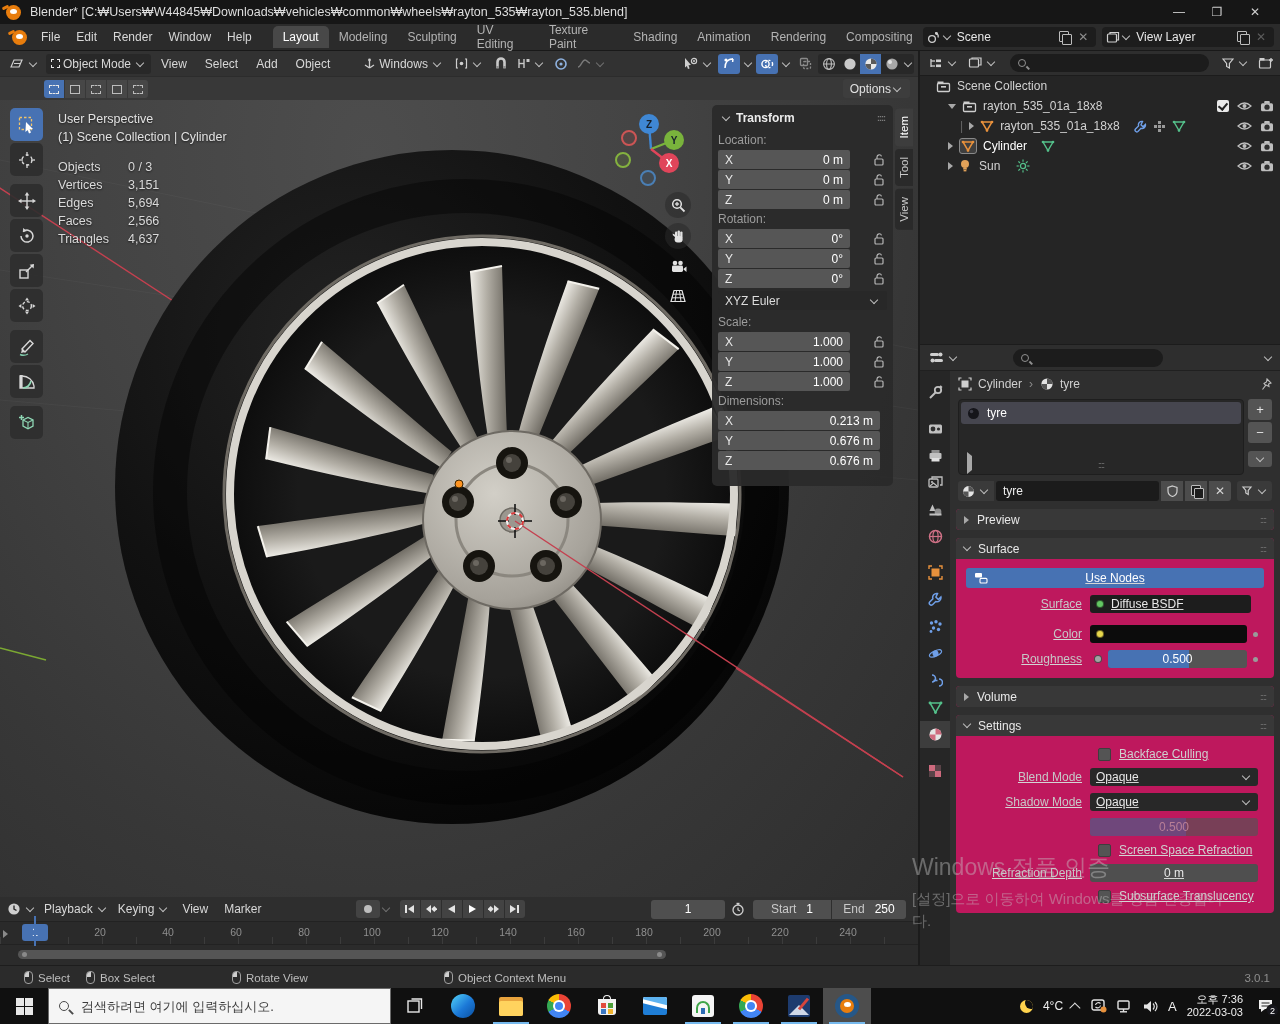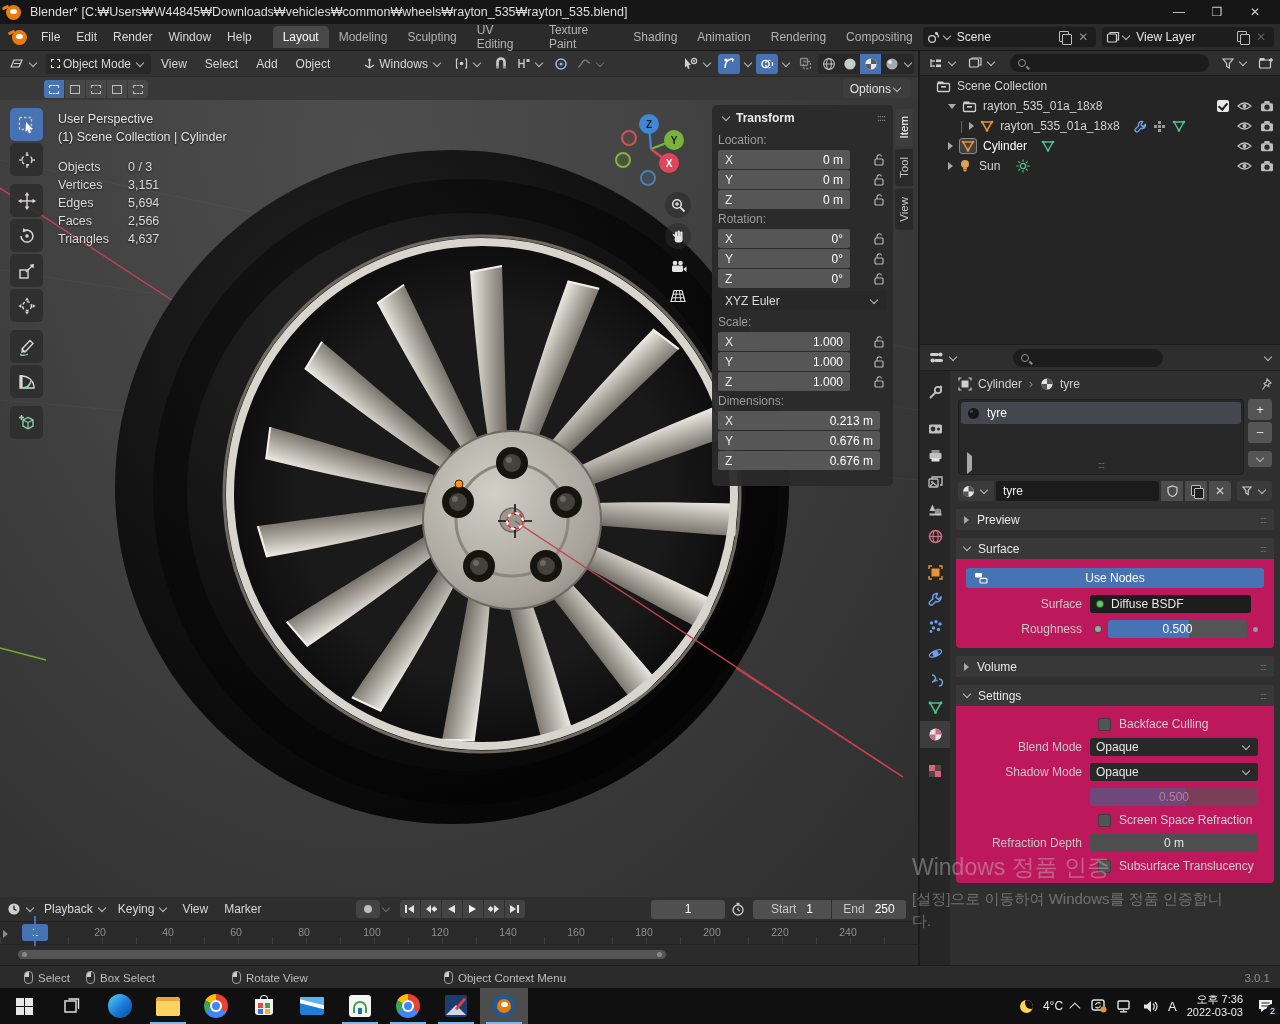--- a/index.html
+++ b/index.html
@@ -117,7 +117,7 @@
   .panel{background:#be185d;border-radius:4px;margin:8px 6px 0 6px;}
   .panelhead{height:21px;display:flex;align-items:center;padding:0 8px;background:#383838;border-radius:4px;color:#e8e8e8;}
   .panelhead.open{border-radius:4px 4px 0 0;}
-  .panelbody{padding:4px 0 10px 0;}
+  .panelbody{padding:4px 0 10px 0;text-decoration:underline;}
   .usenodes{margin:5px 10px 2px 10px;height:20px;background:#4772b3;border-radius:3px;display:flex;align-items:center;justify-content:center;color:#fff;position:relative;}
   .prow{display:flex;align-items:center;margin:7px 8px 0 0;}
   .plabel{width:126px;text-align:right;color:#c7c7c7;margin-right:8px;flex:0 0 auto;}

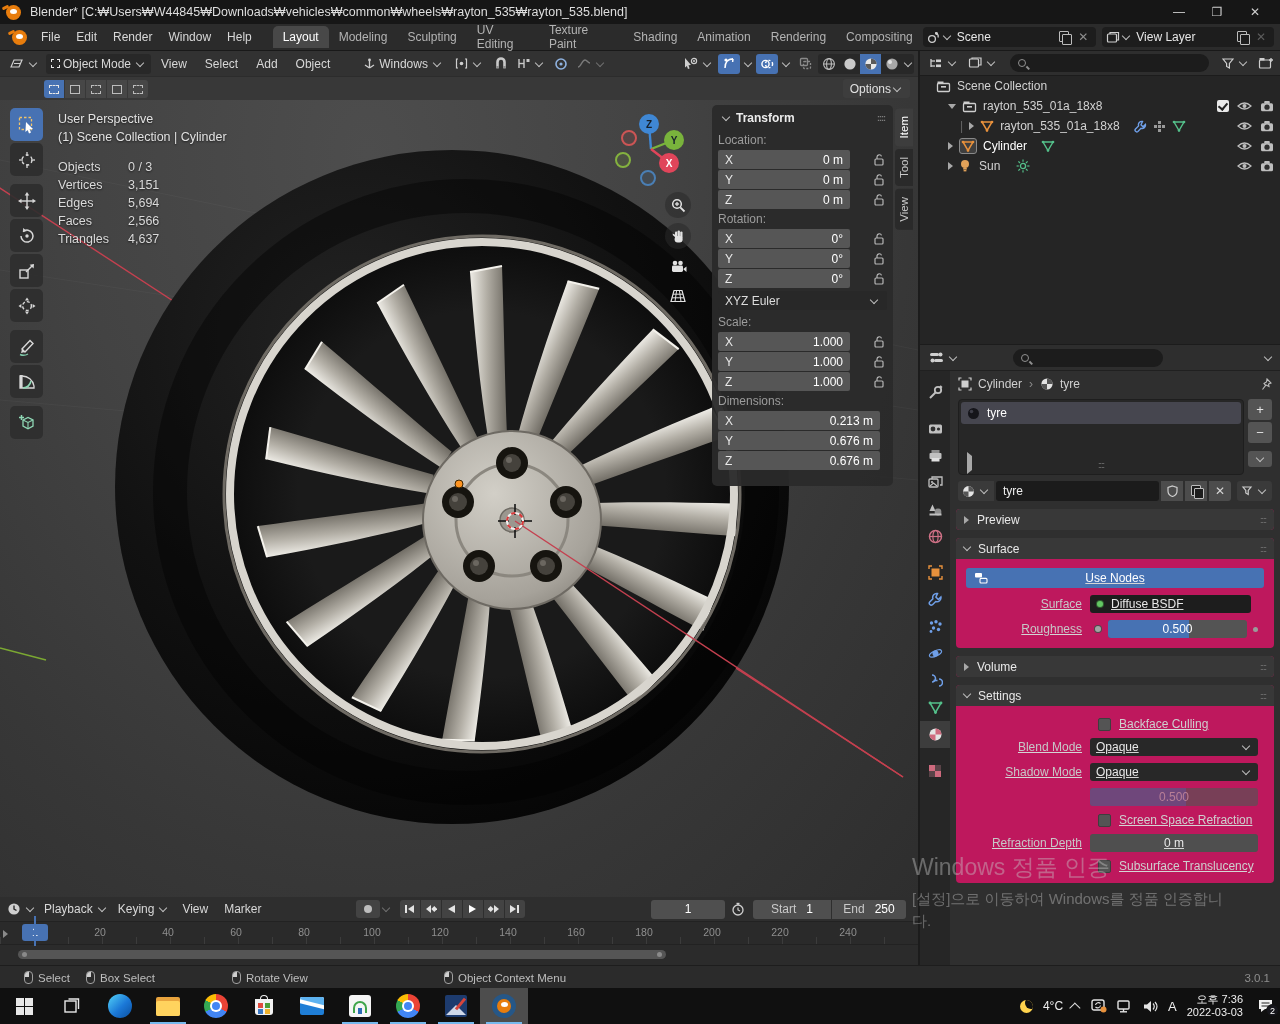--- a/index.html
+++ b/index.html
@@ -1190,6 +1190,14 @@
             </span>
             <span class="animsp"></span>
           </div>
+          <div class="prow" style="margin-top:12px">
+            <span class="plabel">Color</span>
+            <span class="pfield" style="background:#0c0c0c">
+              <span class="socket" style="background:#e7d84c"></span>
+            </span>
+            <span class="animdot"></span>
+              <span style="width:4px"></span>
+          </div>
           <div class="prow">
             <span class="plabel">Roughness</span>
             <span class="pfield" style="background:transparent;padding:0">

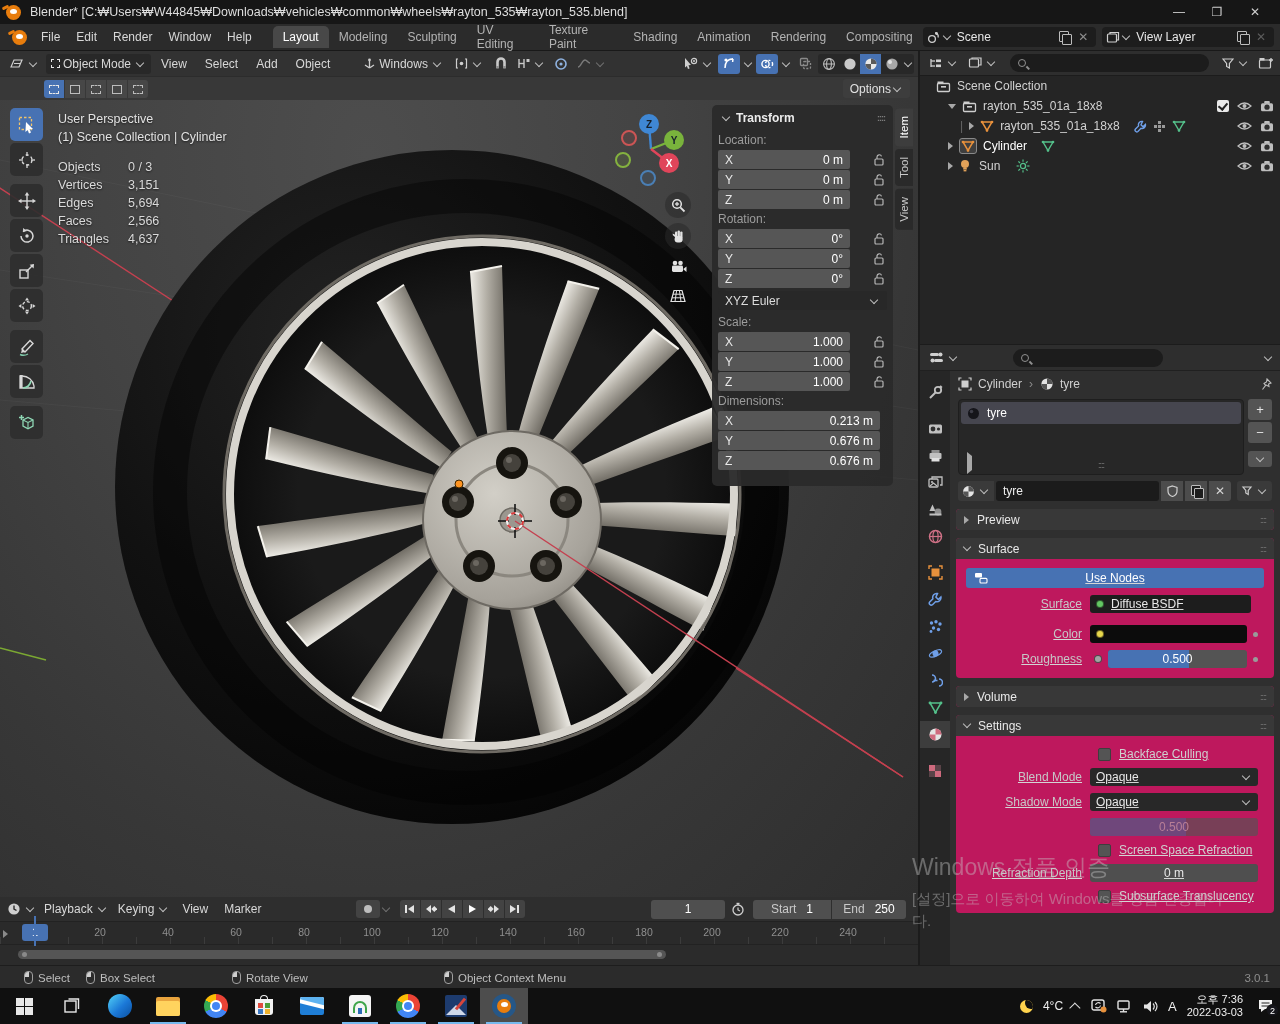--- a/index.html
+++ b/index.html
@@ -1415,6 +1415,10 @@
           <i></i>
         </span>
     </div>
+    <div class="tsearch">
+      <span class="magd"></span>
+      <input placeholder="검색하려면 여기에 입력하십시오." style="">
+    </div>
     <div class="tslot">
       <svg width="18" height="18" viewBox="0 0 18 18">
           <rect x="2" y="4" width="11" height="11" fill="none" stroke="#e8e8e8" stroke-width="1.4"></rect>

